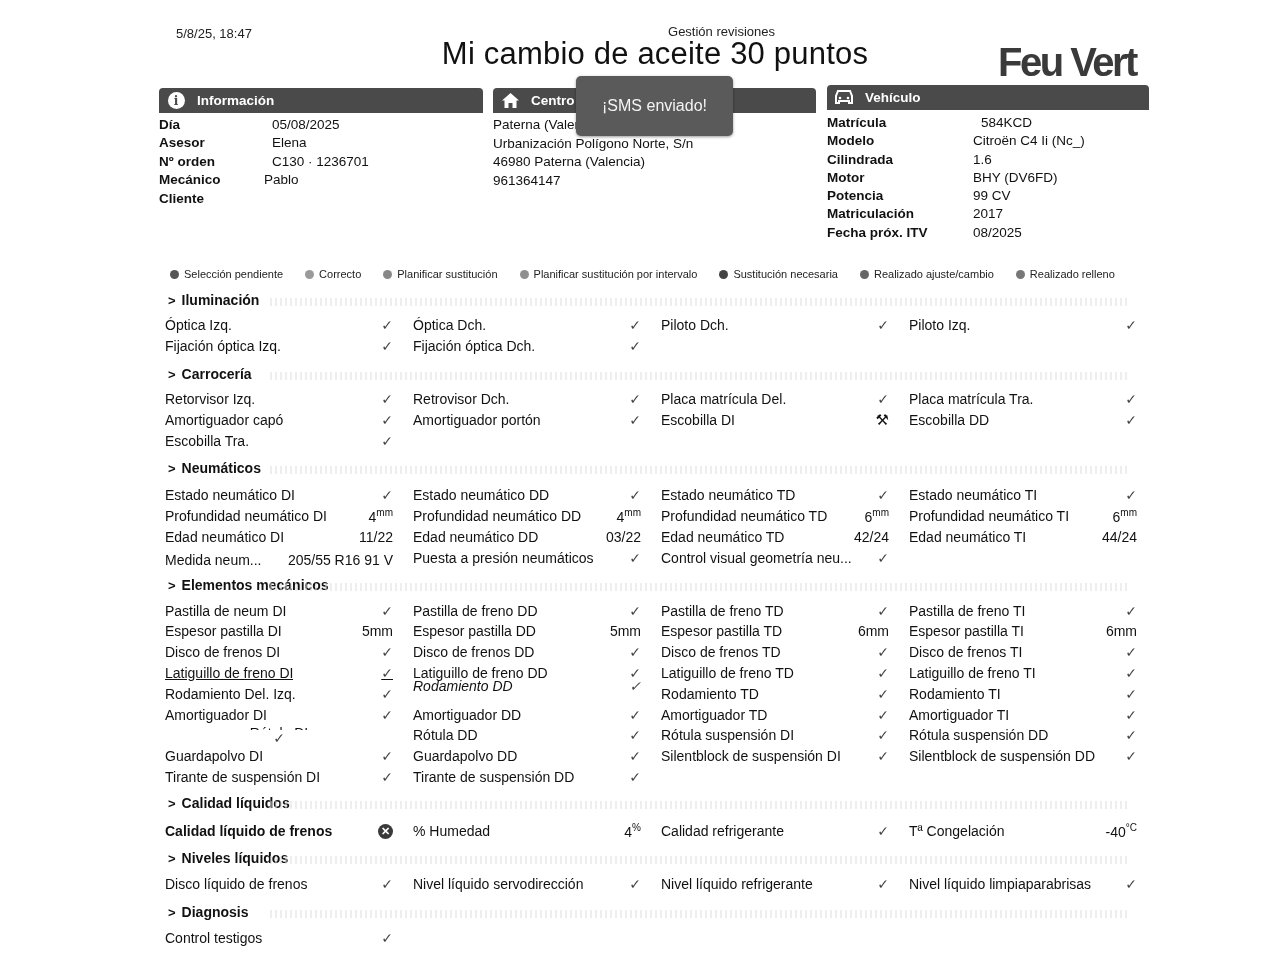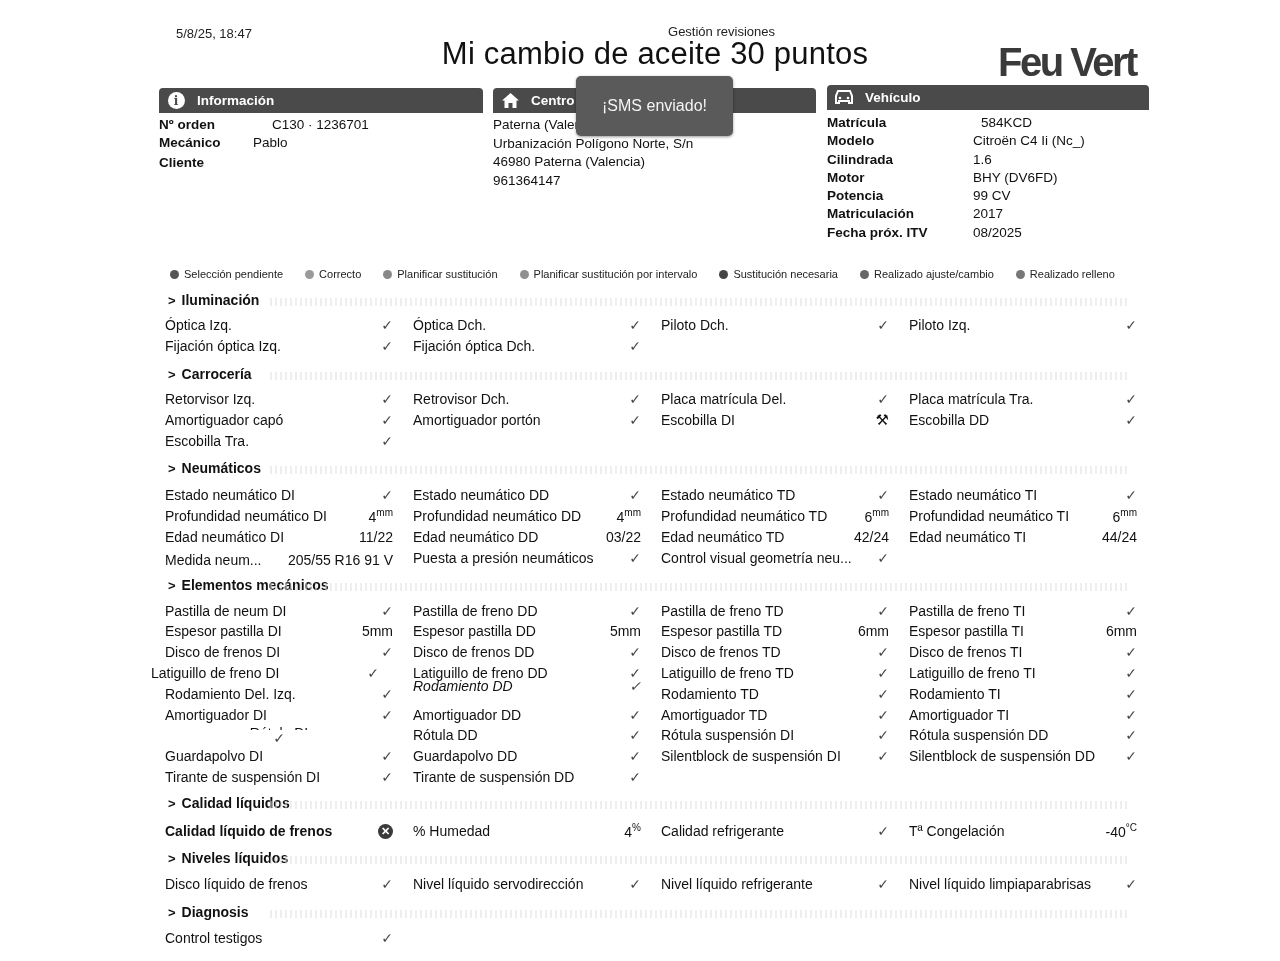--- a/index.html
+++ b/index.html
@@ -51,6 +51,10 @@
   </div>
   <div class="kv" style="margin-top:3px;">
     <div class="row">
+        <span class="k" style="width:113px;">Día</span>
+        <span>05/08/2025</span>
+      </div>
+    <div class="row">
         <span class="k" style="width:113px;">Nº orden</span>
         <span>C130 · 1236701</span>
       </div>

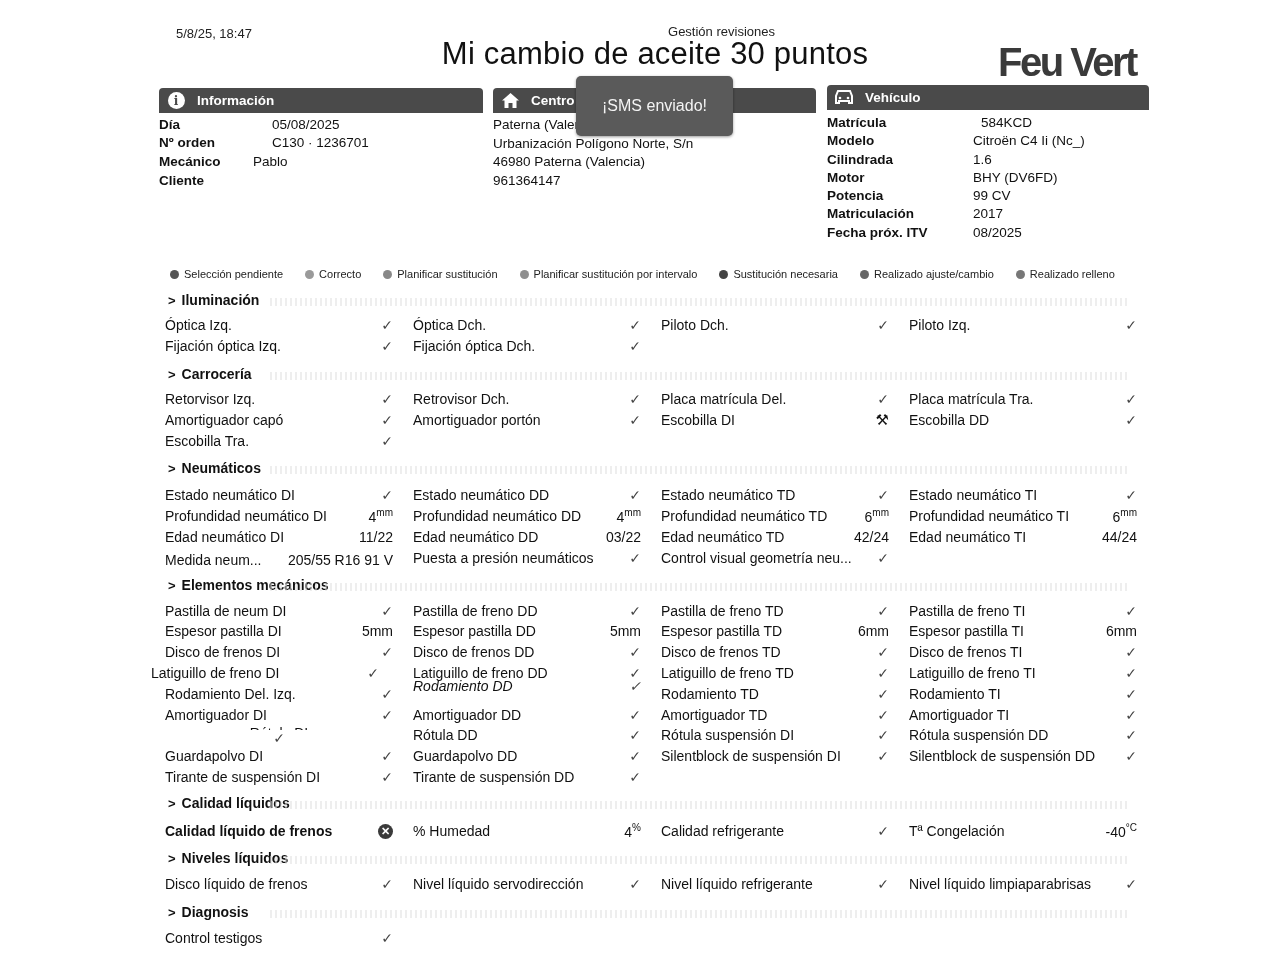--- a/index.html
+++ b/index.html
@@ -55,6 +55,10 @@
         <span>05/08/2025</span>
       </div>
     <div class="row">
+        <span class="k" style="width:113px;">Asesor</span>
+        <span>Elena</span>
+      </div>
+    <div class="row">
         <span class="k" style="width:113px;">Nº orden</span>
         <span>C130 · 1236701</span>
       </div>

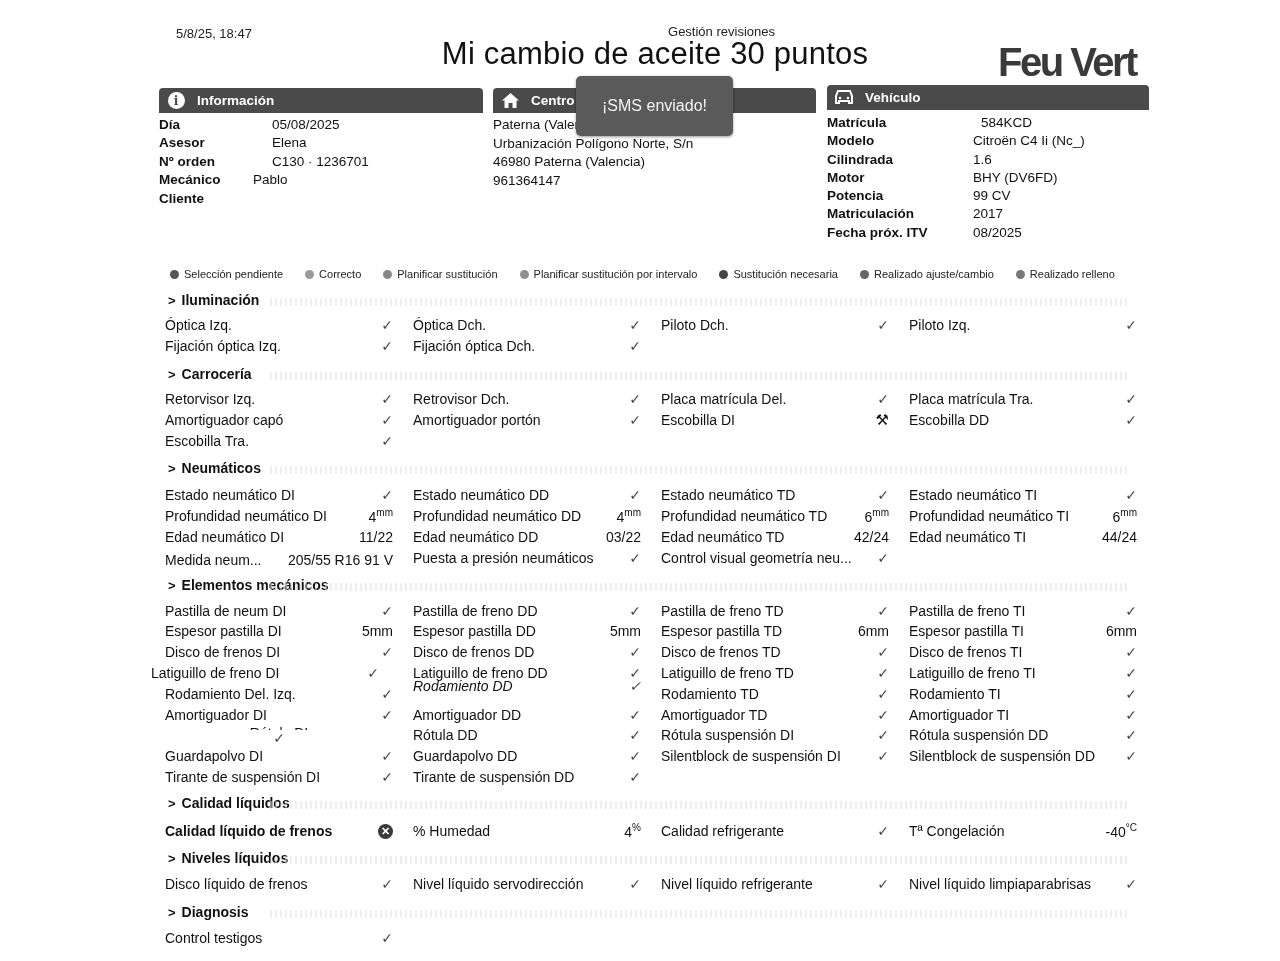--- a/index.html
+++ b/index.html
@@ -63,7 +63,7 @@
         <span>C130 · 1236701</span>
       </div>
     <div class="row">
-        <span class="k" style="width:94px;">Mecánico</span>
+        <span class="k" style="width:105px;">Mecánico</span>
         <span>Pablo</span>
       </div>
     <div class="row" style="margin-top:1px;">

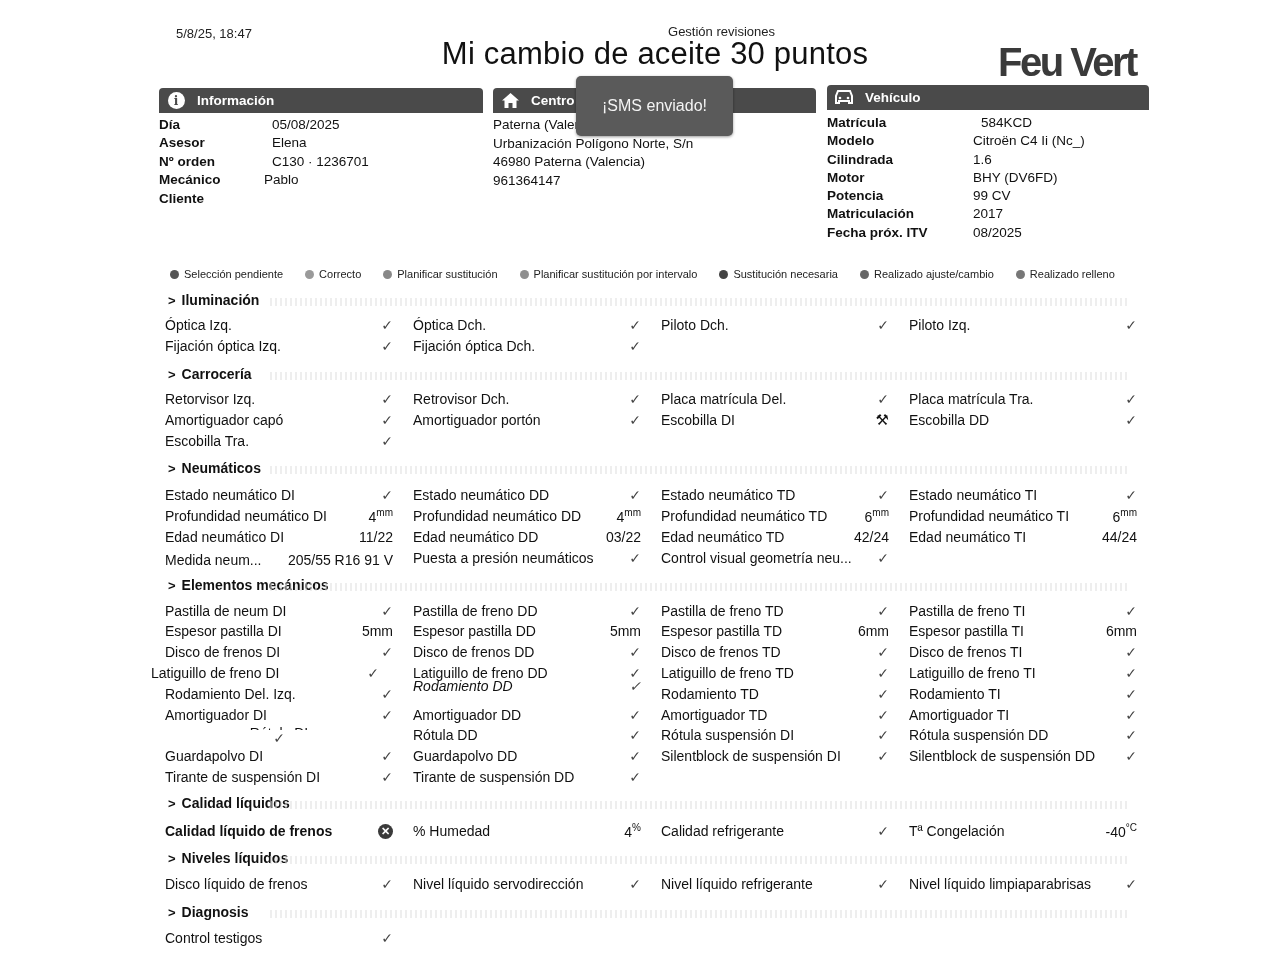--- a/index.html
+++ b/index.html
@@ -355,7 +355,7 @@
       <span class="lbl">Disco de frenos TI</span>
       <span class="val chk">✓</span>
     </div>
-    <div class="abs item" style="left: 151px; top: 662.4px;">
+    <div class="abs item" style="left: 165px; top: 662.4px; text-decoration: underline;">
       <span class="lbl">Latiguillo de freno DI</span>
       <span class="val chk">✓</span>
     </div>

